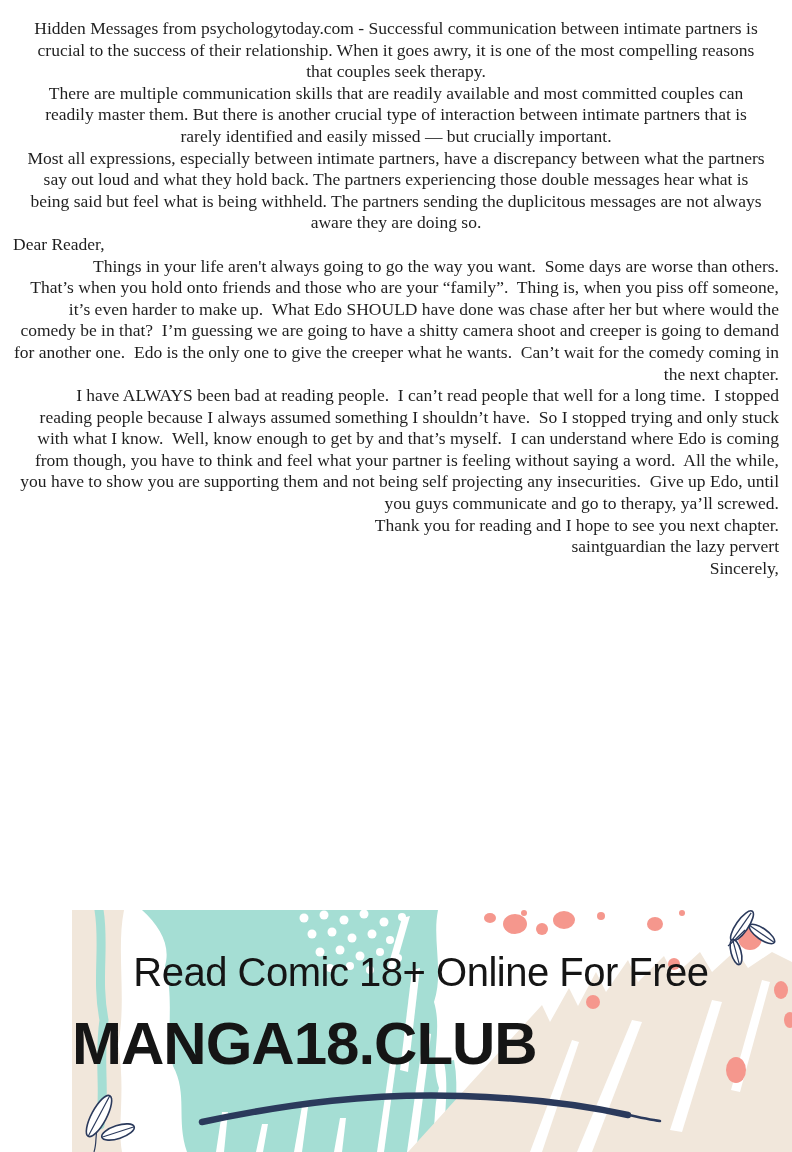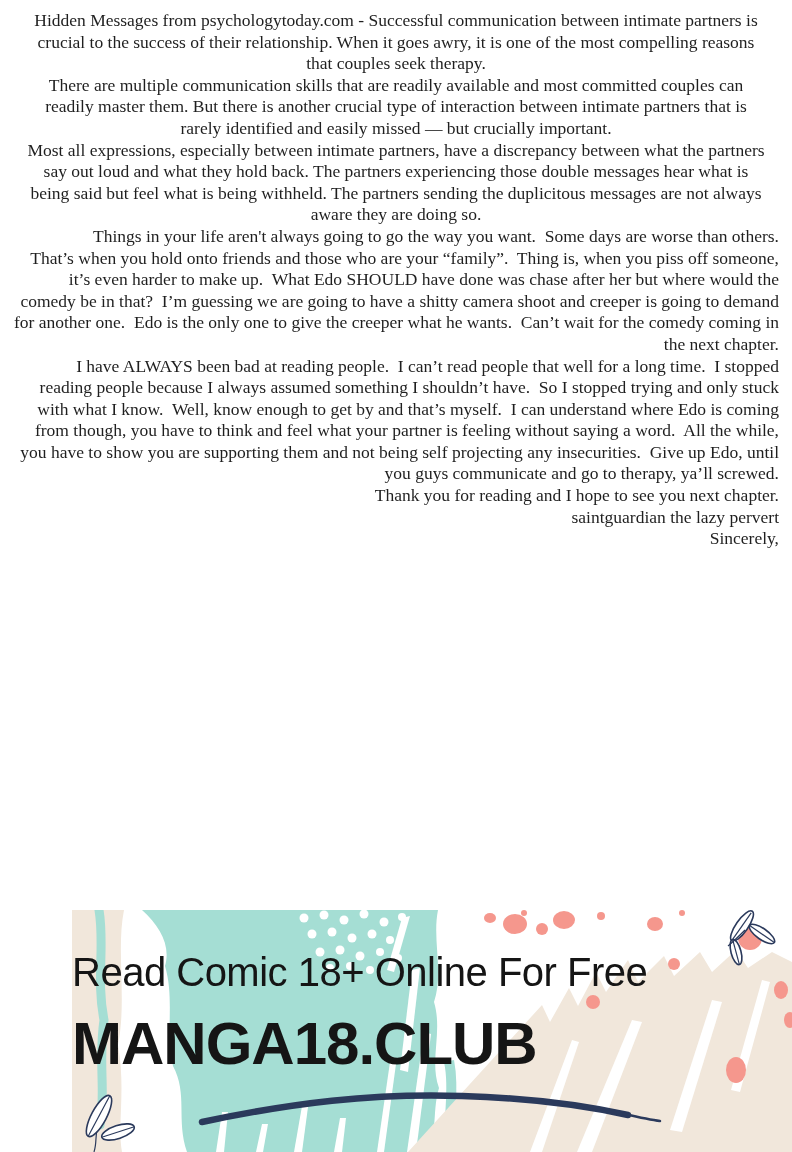--- a/index.html
+++ b/index.html
@@ -14,7 +14,7 @@
 
   
   .doc {
-    padding: 10px 13px 0 13px;
+    padding: 18px 13px 0 13px;
     font-size: 17.5px;
     line-height: 21.6px;
   }

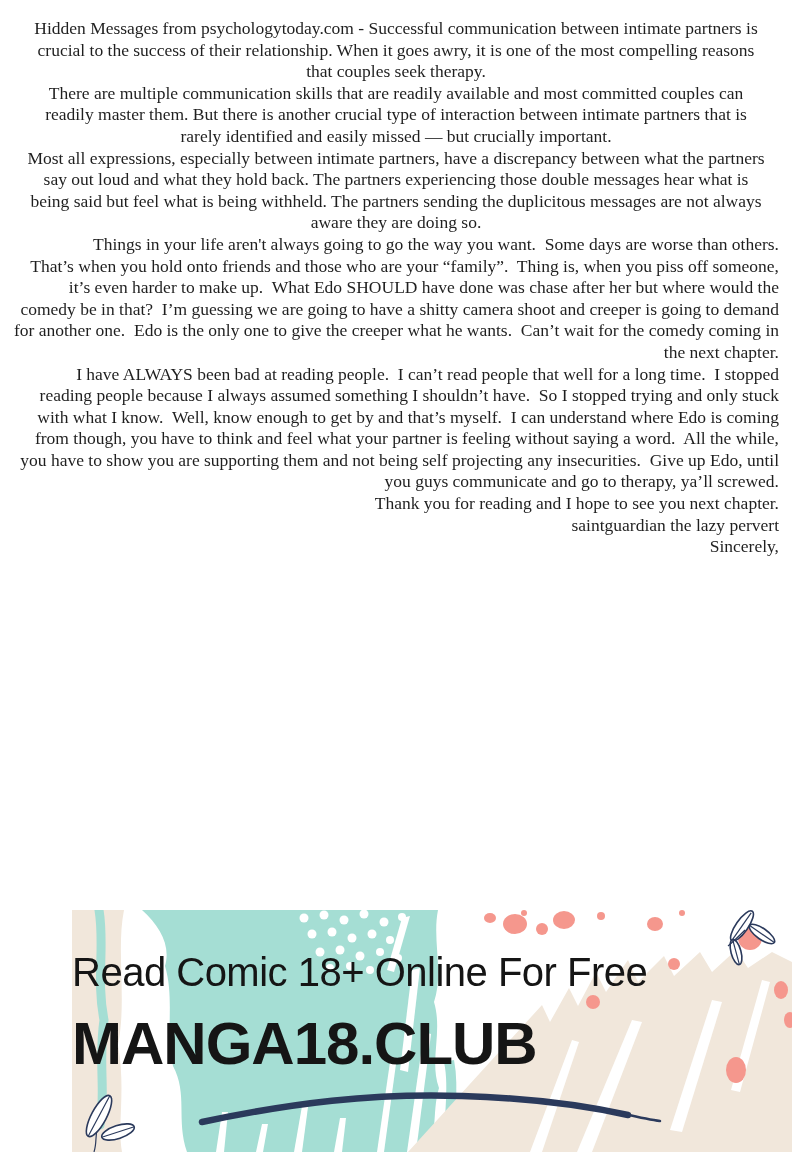--- a/index.html
+++ b/index.html
@@ -67,6 +67,7 @@
     <p>There are multiple communication skills that are readily available and most committed couples can readily master them. But there is another crucial type of interaction between intimate partners that is rarely identified and easily missed — but crucially important.</p>
     <p>Most all expressions, especially between intimate partners, have a discrepancy between what the partners say out loud and what they hold back. The partners experiencing those double messages hear what is being said but feel what is being withheld. The partners sending the duplicitous messages are not always aware they are doing so.</p>
   </div>
+  <p class="salutation">Dear Reader,</p>
   <p class="para indent">Things in your life aren't always going to go the way you want.  Some days are worse than others.  That’s when you hold onto friends and those who are your “family”.  Thing is, when you piss off someone, it’s even harder to make up.  What Edo SHOULD have done was chase after her but where would the comedy be in that?  I’m guessing we are going to have a shitty camera shoot and creeper is going to demand for another one.  Edo is the only one to give the creeper what he wants.  Can’t wait for the comedy coming in the next chapter.</p>
   <p class="para indent">I have ALWAYS been bad at reading people.  I can’t read people that well for a long time.  I stopped reading people because I always assumed something I shouldn’t have.  So I stopped trying and only stuck with what I know.  Well, know enough to get by and that’s myself.  I can understand where Edo is coming from though, you have to think and feel what your partner is feeling without saying a word.  All the while, you have to show you are supporting them and not being self projecting any insecurities.  Give up Edo, until you guys communicate and go to therapy, ya’ll screwed.</p>
   <p class="para gap">Thank you for reading and I hope to see you next chapter.</p>

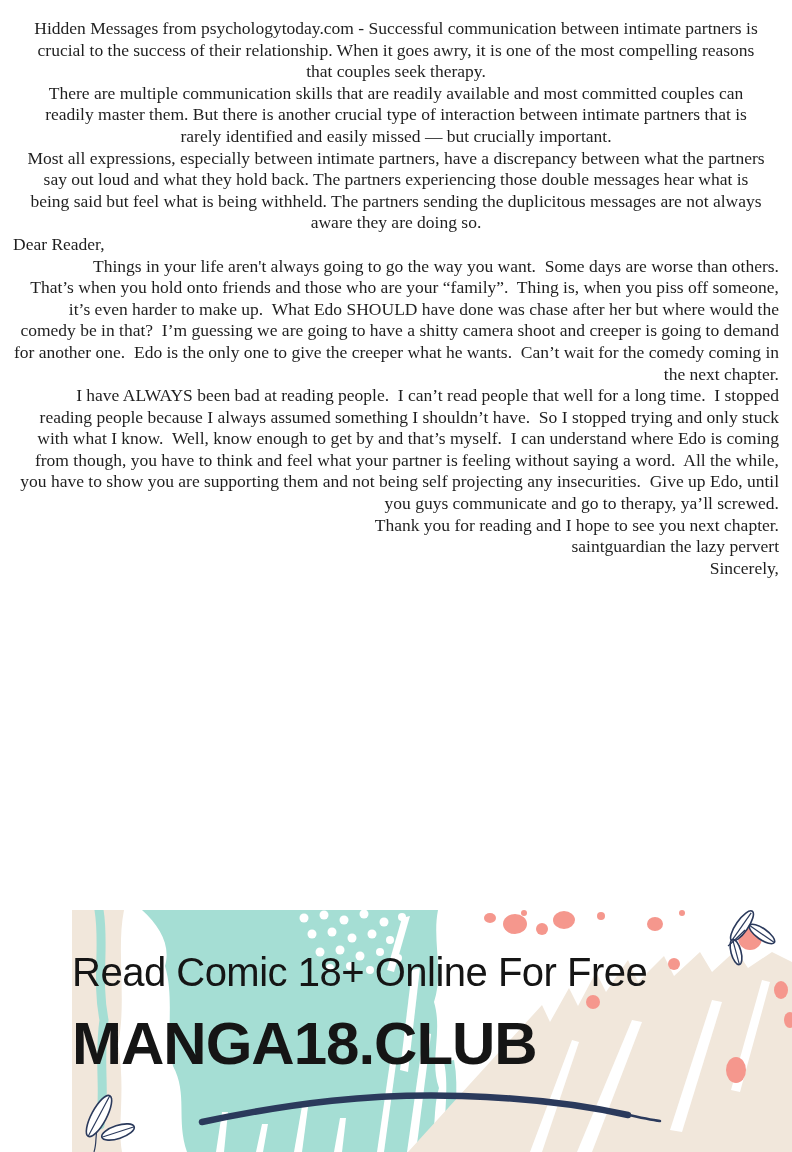--- a/index.html
+++ b/index.html
@@ -38,6 +38,7 @@
   .banner svg { position: absolute; left: 0; top: 0; }
   .banner-tagline {
     position: absolute; top: 40px; left: 0; width: 698px;
+    text-align: center;
     font-size: 40px; font-weight: 500; letter-spacing: -0.5px;
     color: var(--c-text, #151515);
     z-index: 2;

